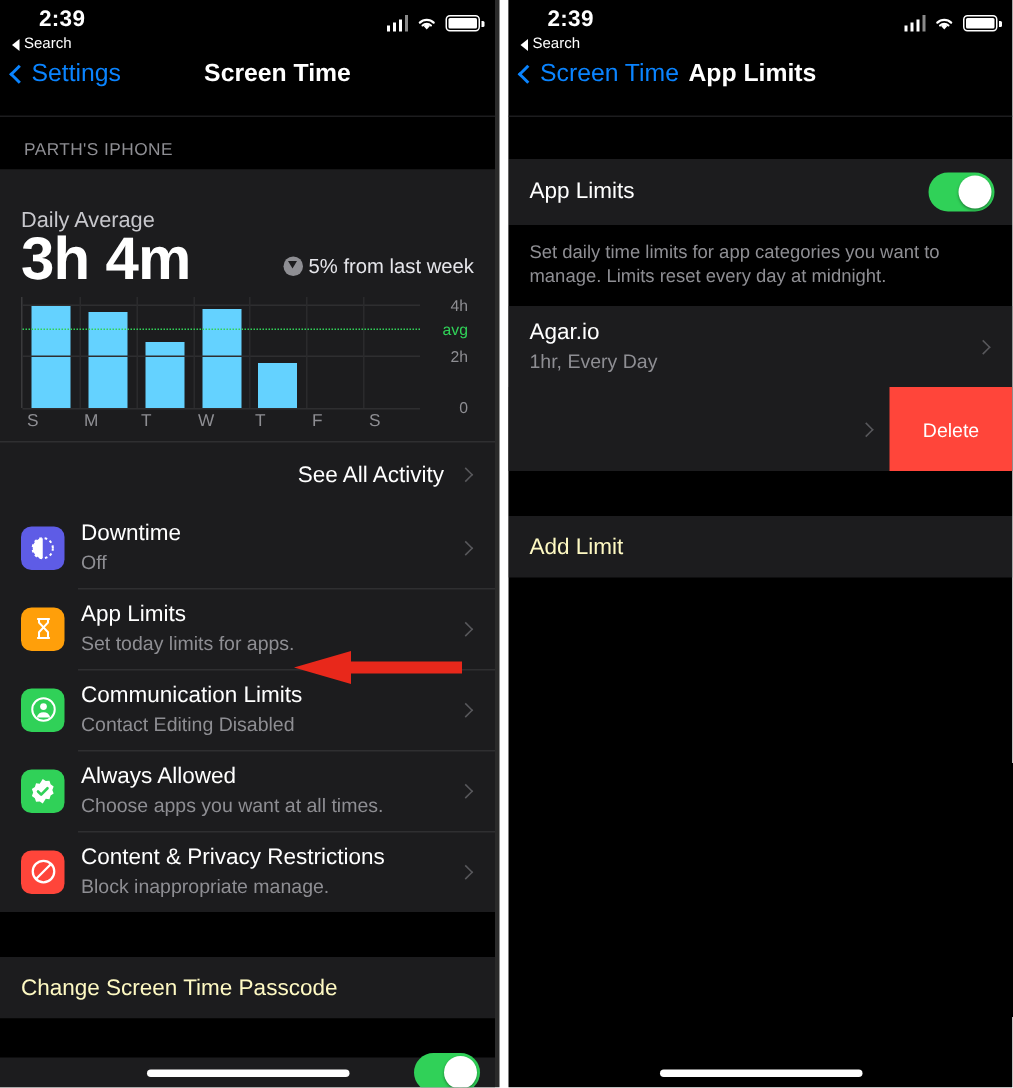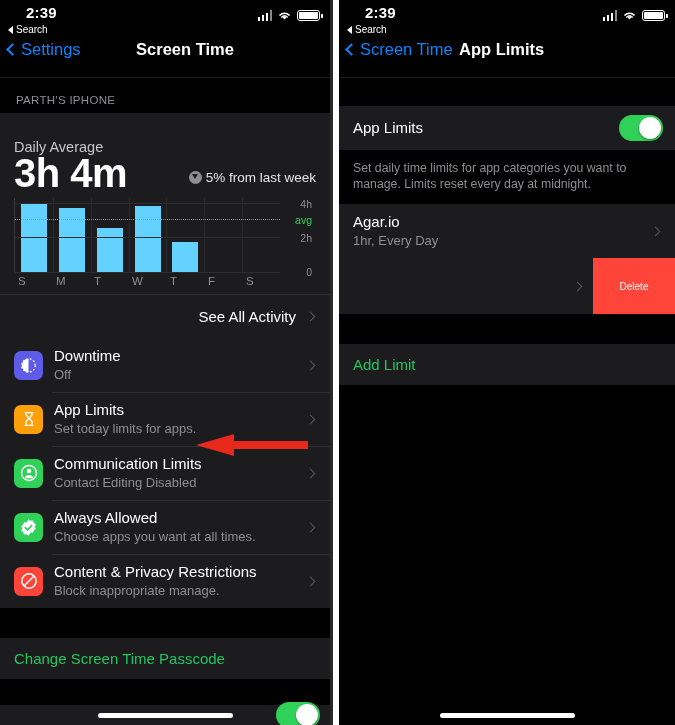--- a/index.html
+++ b/index.html
@@ -128,7 +128,7 @@
                  display:flex; align-items:center; background:#1c1c1e; }
   .swipe-texts { flex:1; padding-left:14px; }
   .del-btn { position:absolute; right:0; top:0; width:82px; height:100%;
-             background:#ff453a; color:#fff; font-size:10px;
+             background:#ff453a; color:#fff; font-size:13px;
              display:flex; align-items:center; justify-content:center; }
   .home-ind { position:absolute; bottom:7px; left:0; right:0; display:flex; justify-content:center; }
   .home-ind i { width:135px; height:5px; border-radius:3px; background:#fff; }

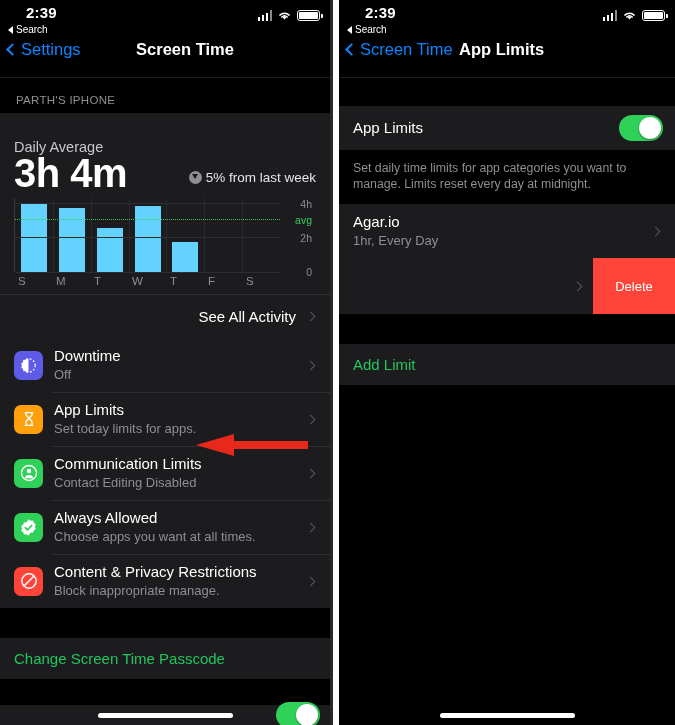--- a/index.html
+++ b/index.html
@@ -113,7 +113,7 @@
                border-radius:1px; transform-origin:0.8px 6.5px; }
 
   
-  .linkrow { background:#1c1c1e; padding:12px 14px; color:#22c55e; font-size:15px; }
+  .linkrow { background:#1c1c1e; padding:12px 14px; color:#fef9c3; font-size:15px; }
 
   
   .arrow { position:absolute; left:196px; top:432px; width:112px; height:26px; }

